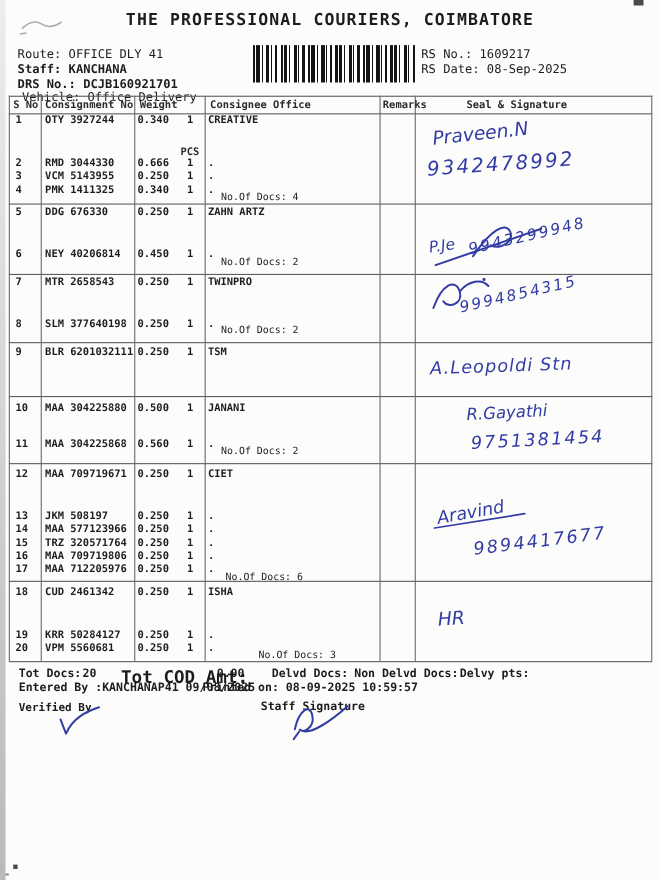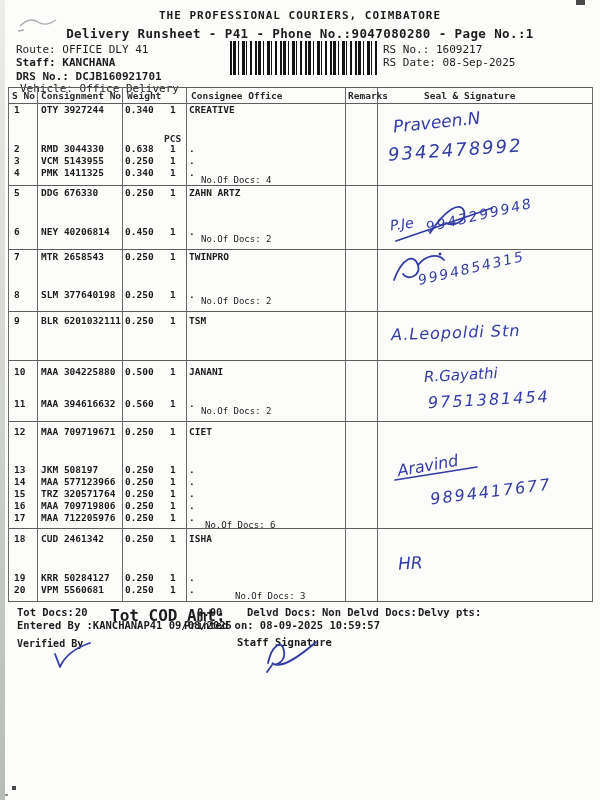--- a/index.html
+++ b/index.html
@@ -7,7 +7,7 @@
         font-family:"DejaVu Sans Mono",monospace;color:#1c1c1c;}
   .abs{position:absolute;white-space:pre;}
   .center{left:0;width:600px;text-align:center;}
-  .h1{font-weight:bold;font-size:11px;letter-spacing:1px;}
+  .h1{font-weight:bold;font-size:15px;letter-spacing:1px;}
   .h2{font-weight:bold;font-size:12.5px;letter-spacing:.4px;}
   .meta{font-size:11px;}
   .b{font-weight:bold;}

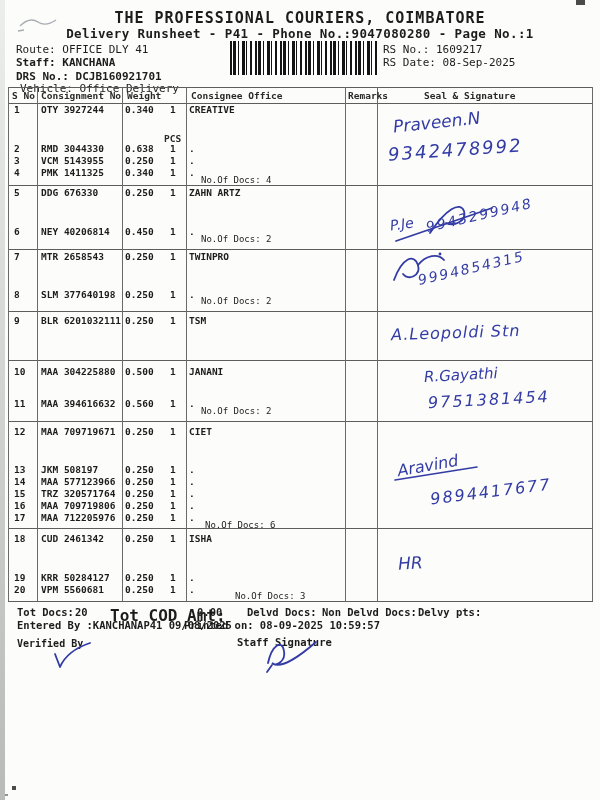--- a/index.html
+++ b/index.html
@@ -49,7 +49,6 @@
   </svg>
 
   <div class="abs center h1" style="top:9px;">THE PROFESSIONAL COURIERS, COIMBATORE</div>
-  <div class="abs center h2" style="top:26px;">Delivery Runsheet - P41 - Phone No.:9047080280 - Page No.:1</div>
   <div class="abs meta" style="left:16px;top:43px;">Route: OFFICE DLY 41</div>
   <div class="abs meta b" style="left:16px;top:56px;">Staff: KANCHANA</div>
   <div class="abs meta b" style="left:16px;top:70px;">DRS No.: DCJB160921701</div>

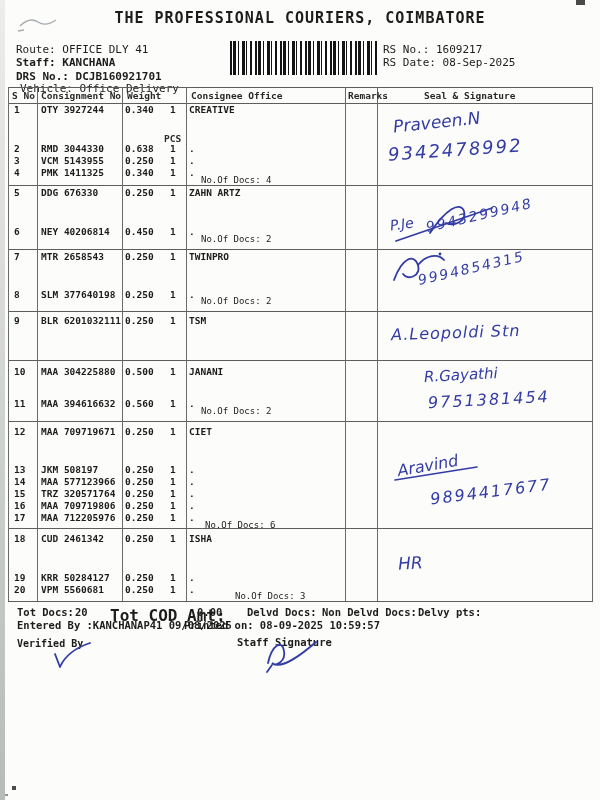--- a/index.html
+++ b/index.html
@@ -94,7 +94,7 @@
   <div class="row" style="top:143px;">
     <span class="t c-sno">2</span>
     <span class="t c-cn">RMD 3044330</span>
-    <span class="t c-wt">0.638</span>
+    <span class="t c-wt">0.666</span>
     <span class="t c-pcs">1</span>
     <span class="t c-con">.</span>
   </div>

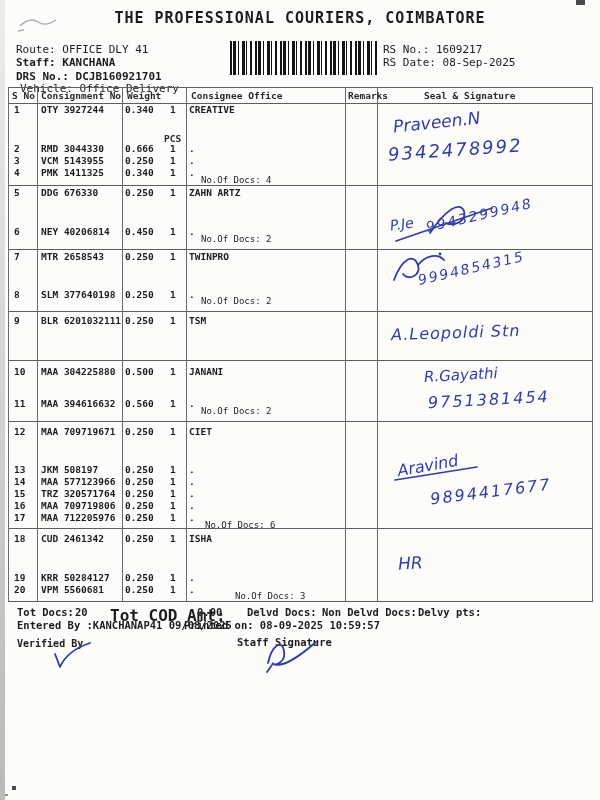--- a/index.html
+++ b/index.html
@@ -163,7 +163,7 @@
   </div>
   <div class="row" style="top:398px;">
     <span class="t c-sno">11</span>
-    <span class="t c-cn">MAA 394616632</span>
+    <span class="t c-cn">MAA 304225868</span>
     <span class="t c-wt">0.560</span>
     <span class="t c-pcs">1</span>
     <span class="t c-con">.</span>

